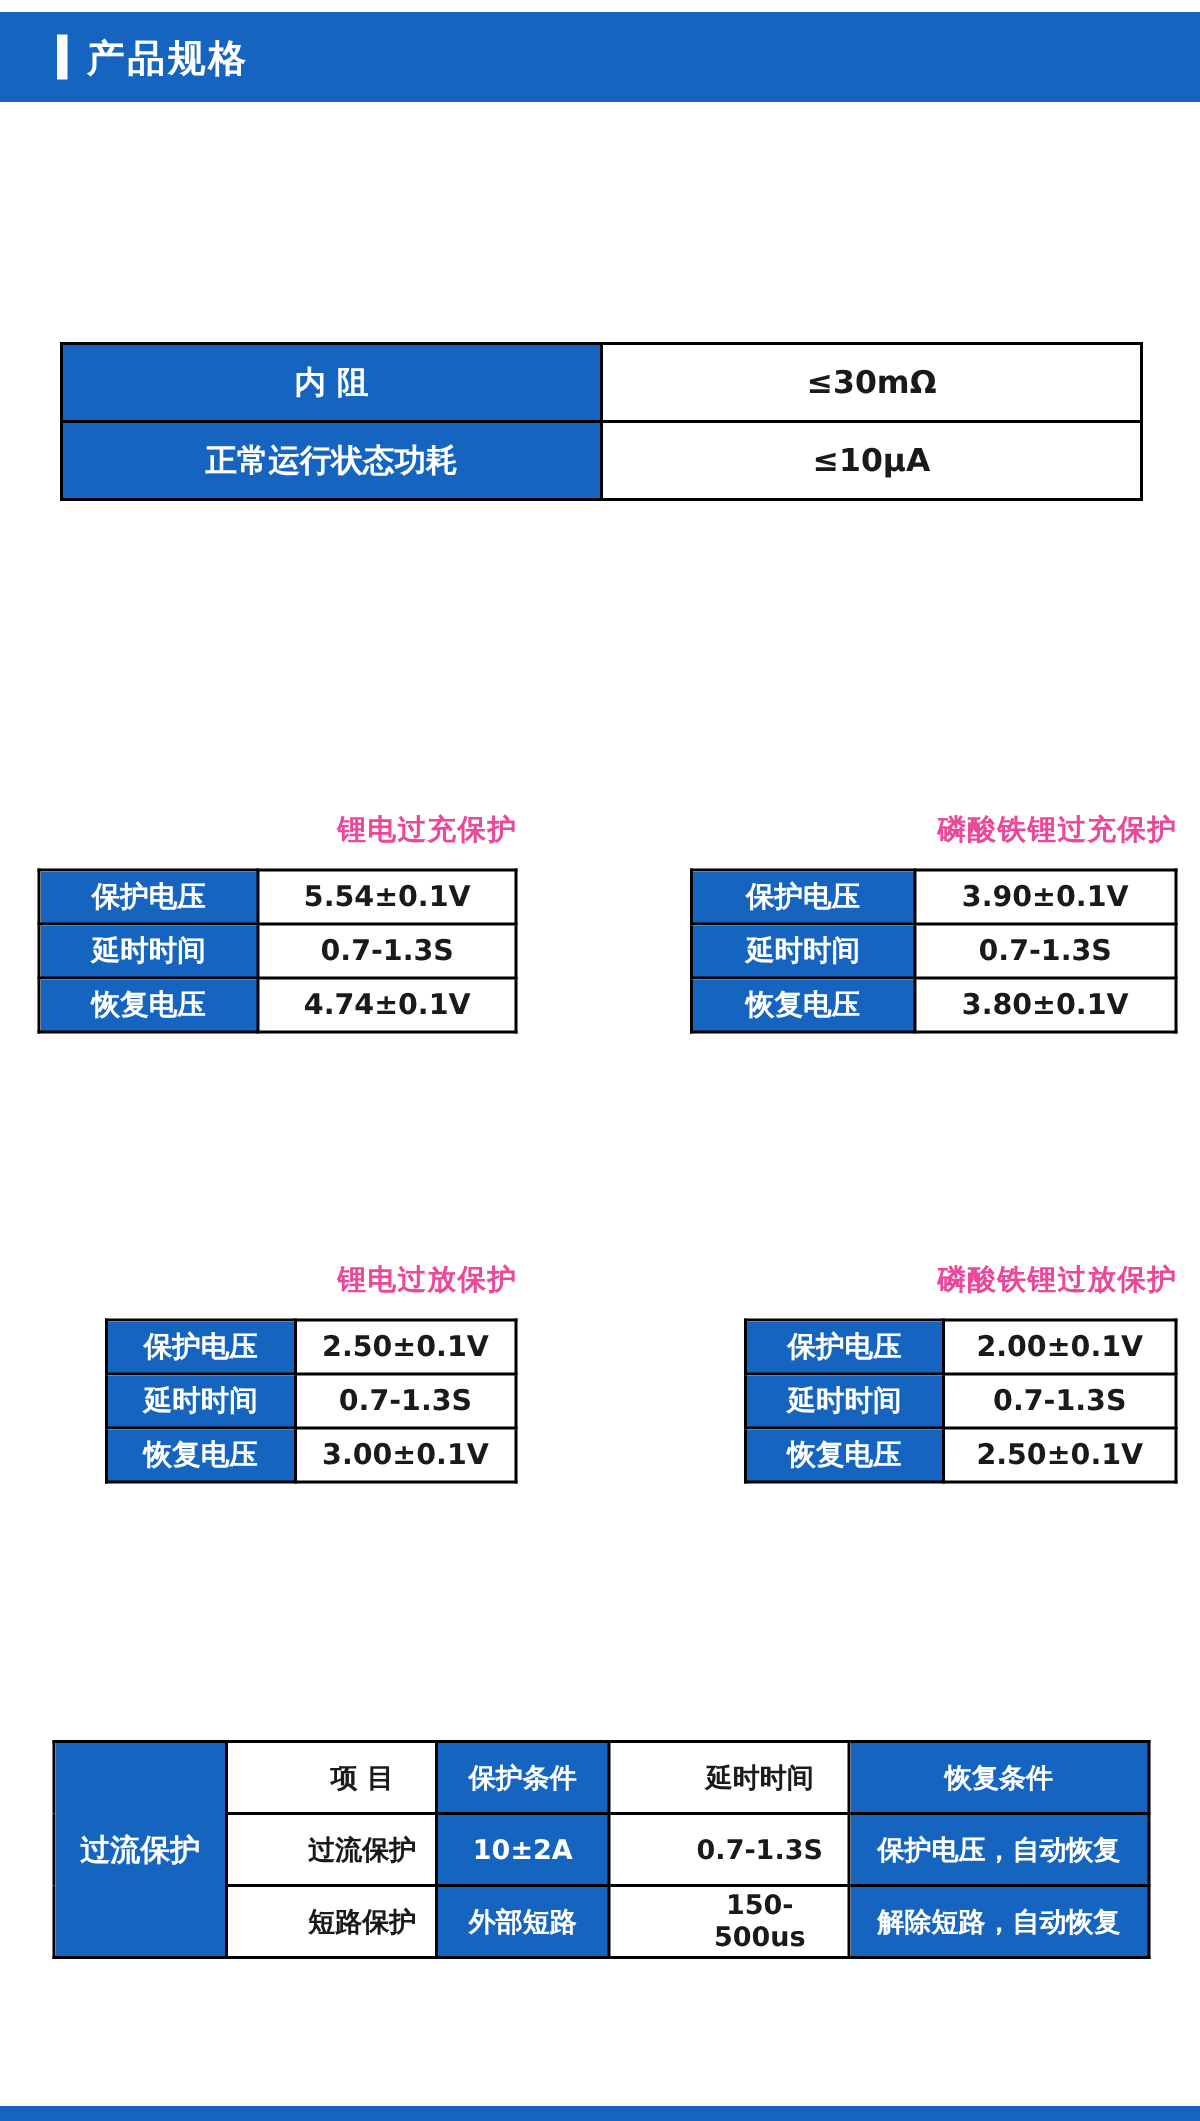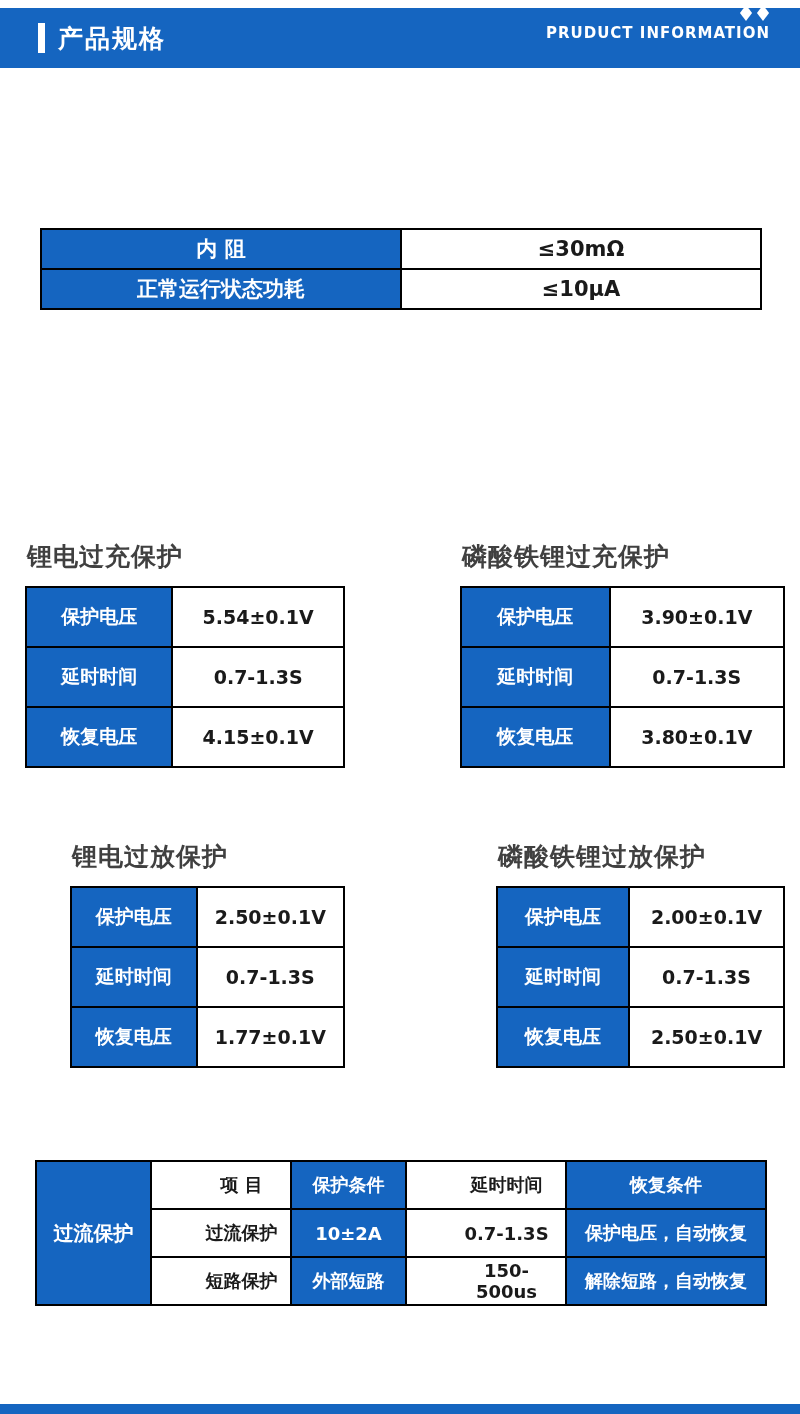--- a/index.html
+++ b/index.html
@@ -70,13 +70,6 @@
       <span class="accent-bar"></span>
       <h1 class="page-title">产品规格</h1>
     </div>
-    <div class="subtitle-wrap">
-      <div class="diamonds">
-        <span class="diamond"></span>
-        <span class="diamond"></span>
-      </div>
-      <div class="subtitle">PRUDUCT INFORMATION</div>
-    </div>
   </header>
 
   <table class="spec-table">

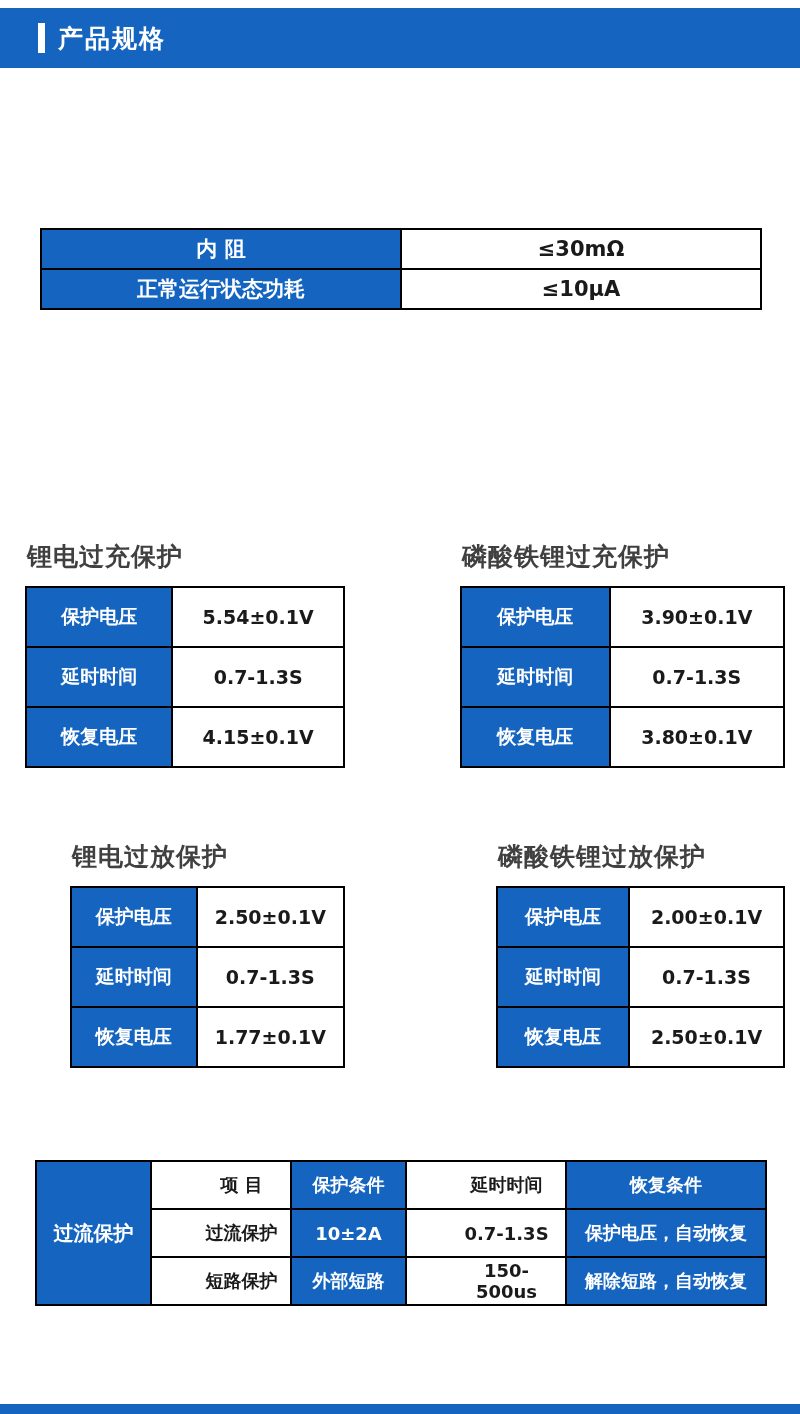--- a/index.html
+++ b/index.html
@@ -34,7 +34,7 @@
   td.white{background:#ffffff;color:var(--ink);text-align:center;}
 
   .spec-table{position:absolute;top:228px;left:40px;width:722px;}
-  .spec-table td{height:40px;font-size:21px;}
+  .spec-table td{height:52px;font-size:21px;}
   .spec-table td.blue{width:360px;}
   .spec-table td.white{font-weight:bold;}
 

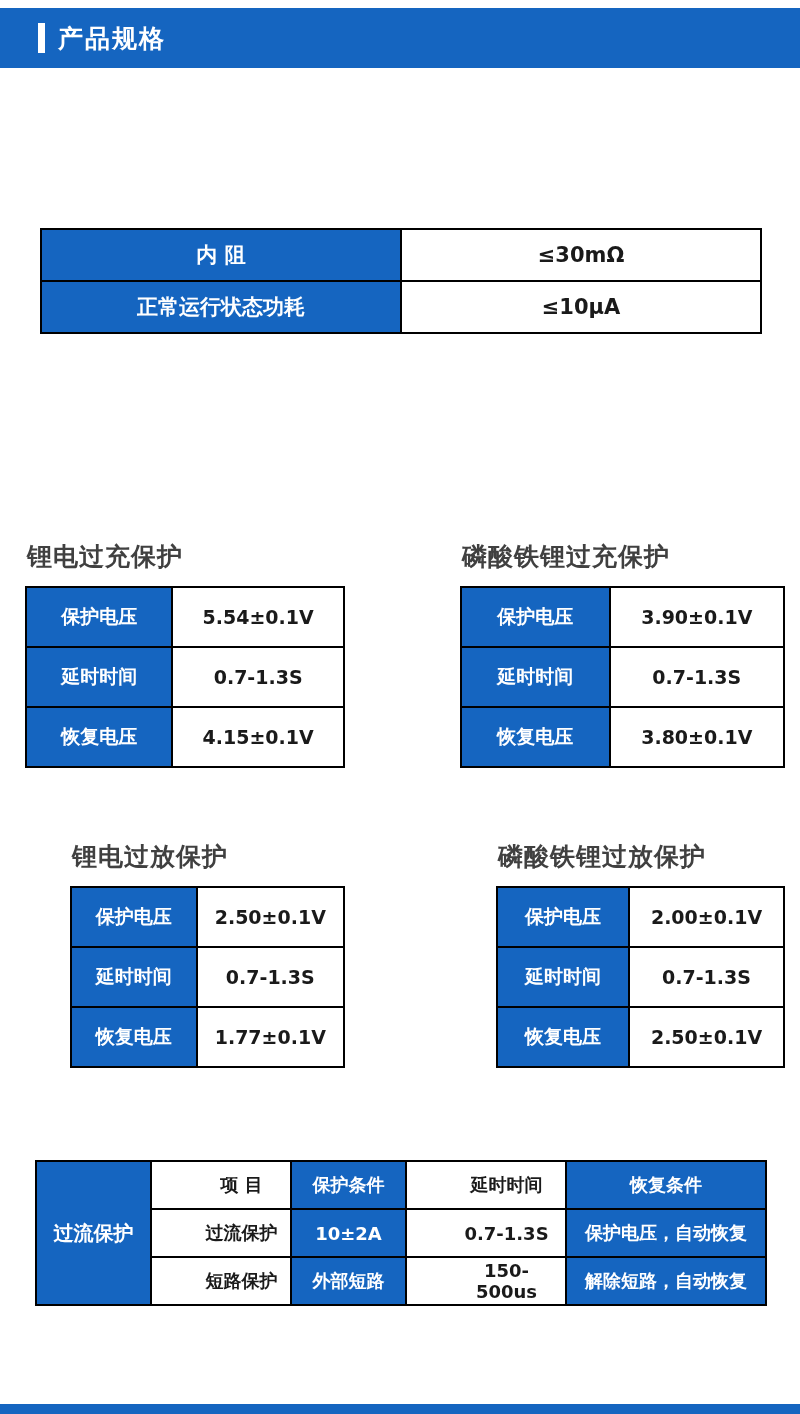--- a/index.html
+++ b/index.html
@@ -40,7 +40,7 @@
 
   
   .prot{position:absolute;}
-  .prot h2{margin:0 0 13px 2px;font-size:25px;font-weight:bold;color:#404040;letter-spacing:1px;}
+  .prot h2{margin:0 0 13px 2px;font-size:19px;font-weight:bold;color:#ec4899;letter-spacing:1px;text-align:right;}
   .prot table{width:100%;}
   .prot td{height:60px;font-size:19px;}
   .prot td.blue{width:46%;}

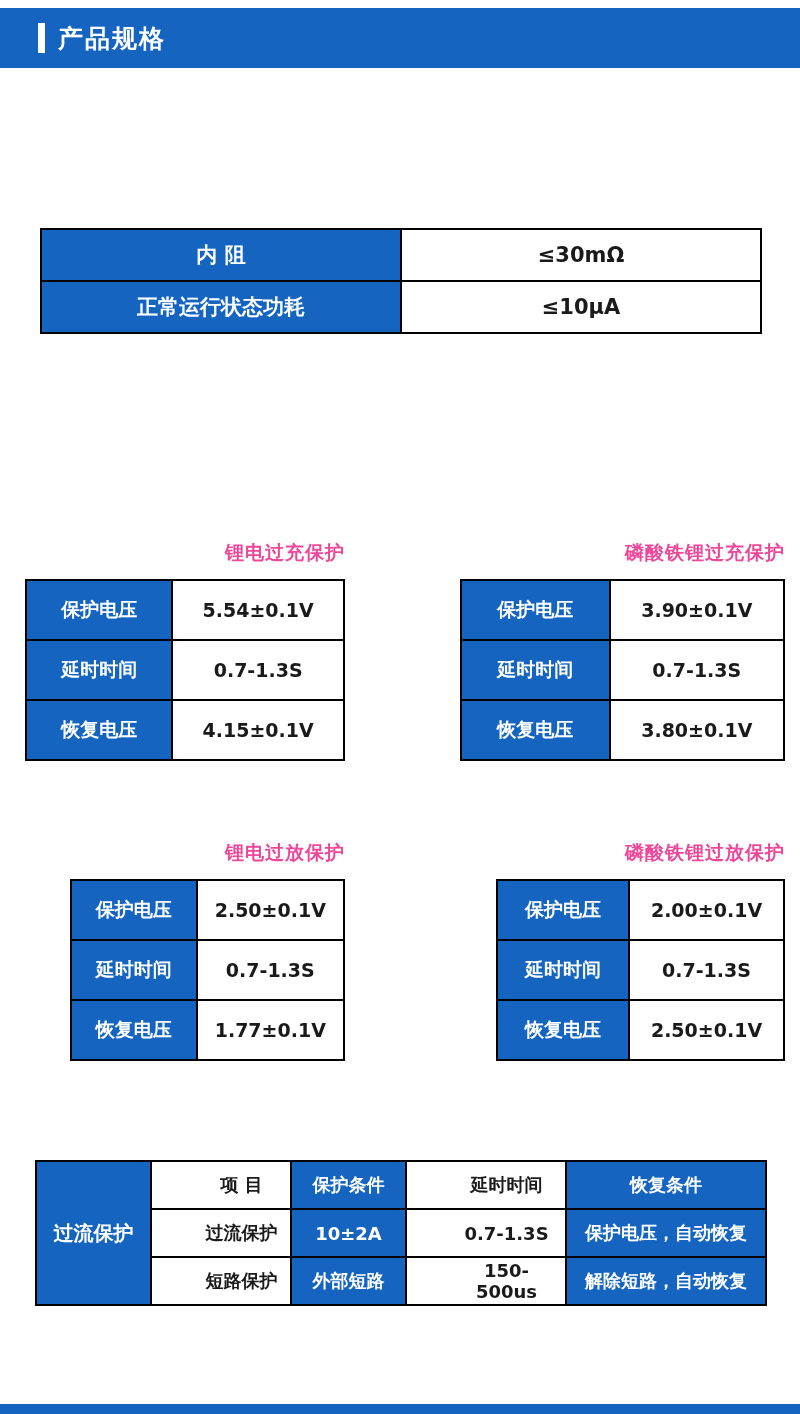--- a/index.html
+++ b/index.html
@@ -42,7 +42,7 @@
   .prot{position:absolute;}
   .prot h2{margin:0 0 13px 2px;font-size:19px;font-weight:bold;color:#ec4899;letter-spacing:1px;text-align:right;}
   .prot table{width:100%;}
-  .prot td{height:60px;font-size:19px;}
+  .prot td{height:36px;font-size:19px;}
   .prot td.blue{width:46%;}
   .prot td.white{font-weight:600;}
   .prot.s0{top:540px;left:25px;width:320px;}

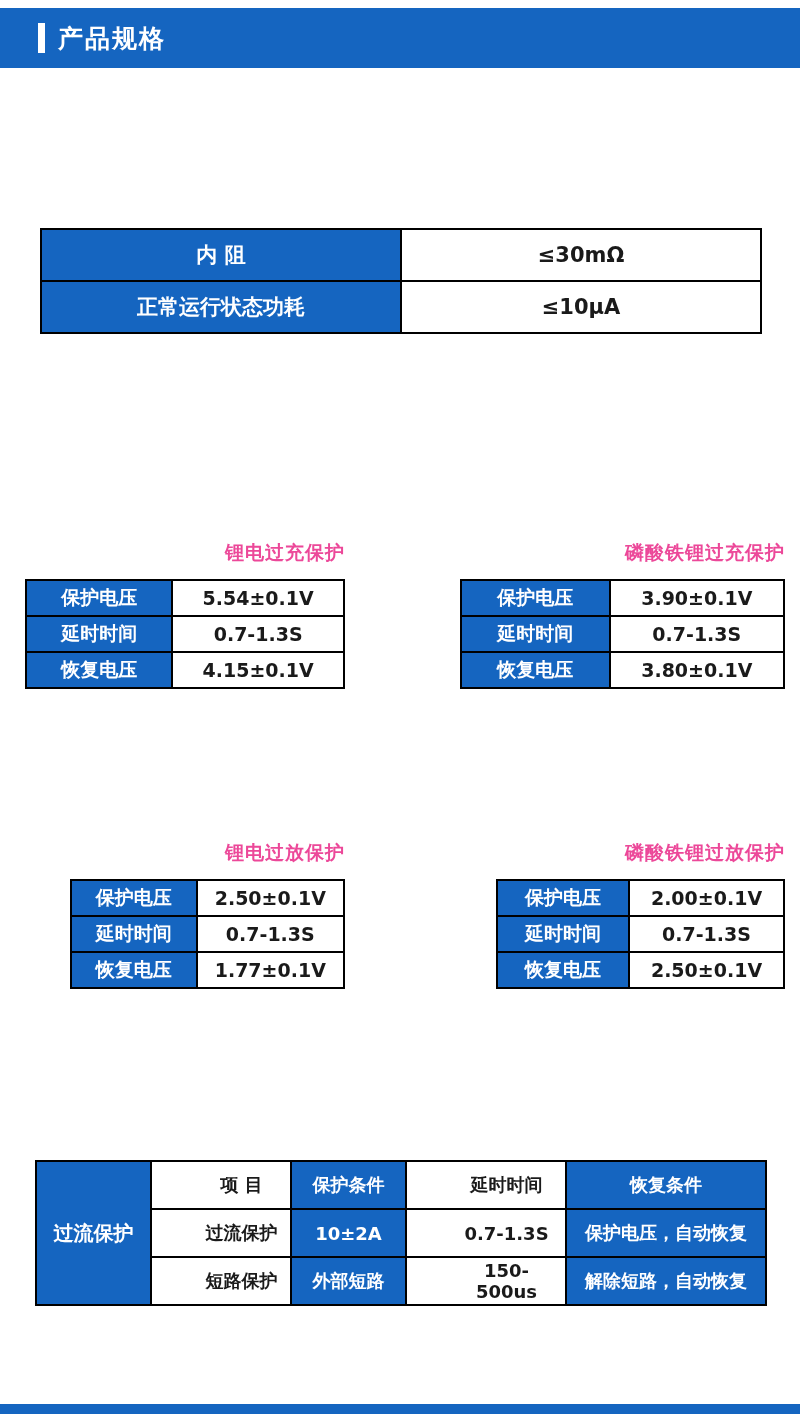--- a/index.html
+++ b/index.html
@@ -99,7 +99,7 @@
         </tr>
         <tr>
           <td class="blue">恢复电压</td>
-          <td class="white">4.15±0.1V</td>
+          <td class="white">4.74±0.1V</td>
         </tr>
       </tbody>
     </table>

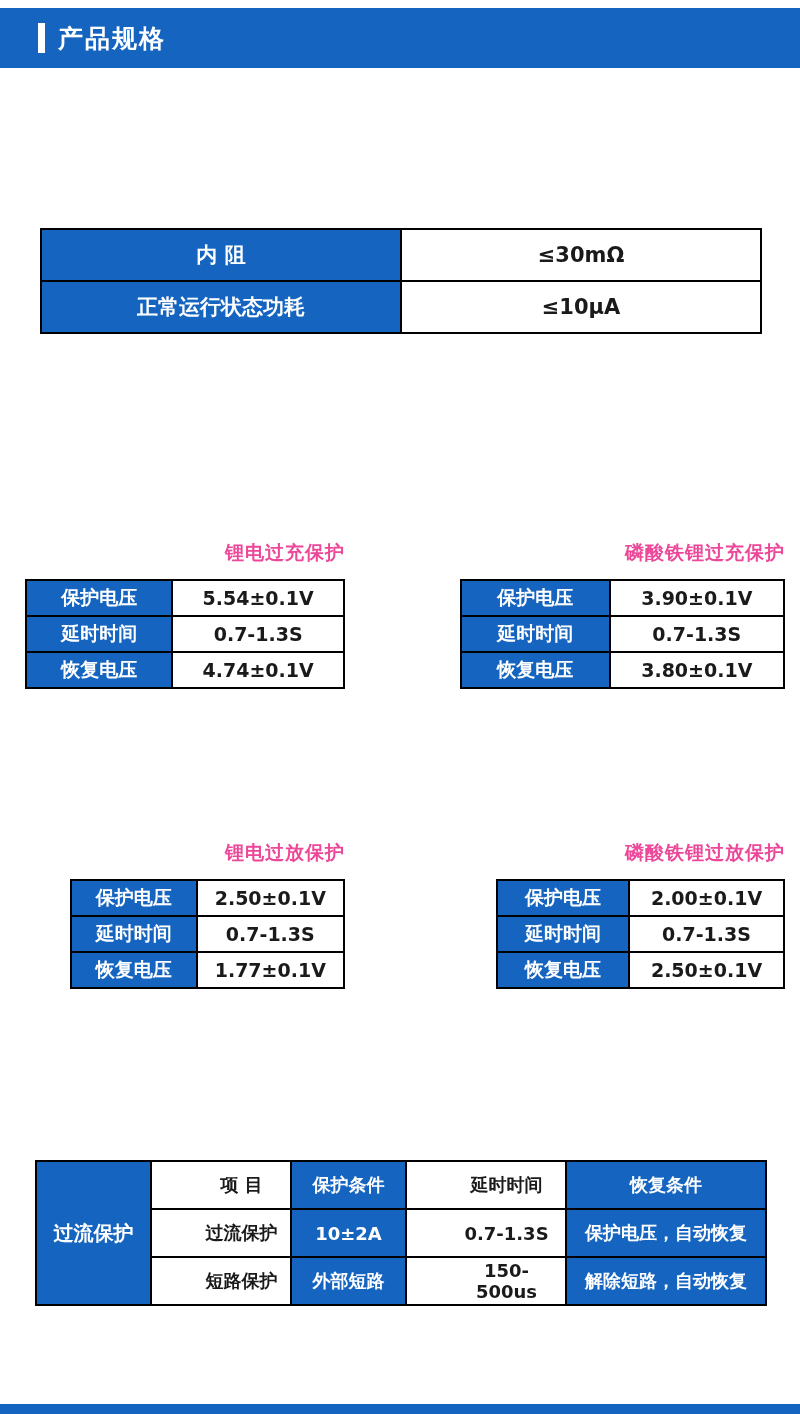--- a/index.html
+++ b/index.html
@@ -139,7 +139,7 @@
         </tr>
         <tr>
           <td class="blue">恢复电压</td>
-          <td class="white">1.77±0.1V</td>
+          <td class="white">3.00±0.1V</td>
         </tr>
       </tbody>
     </table>

